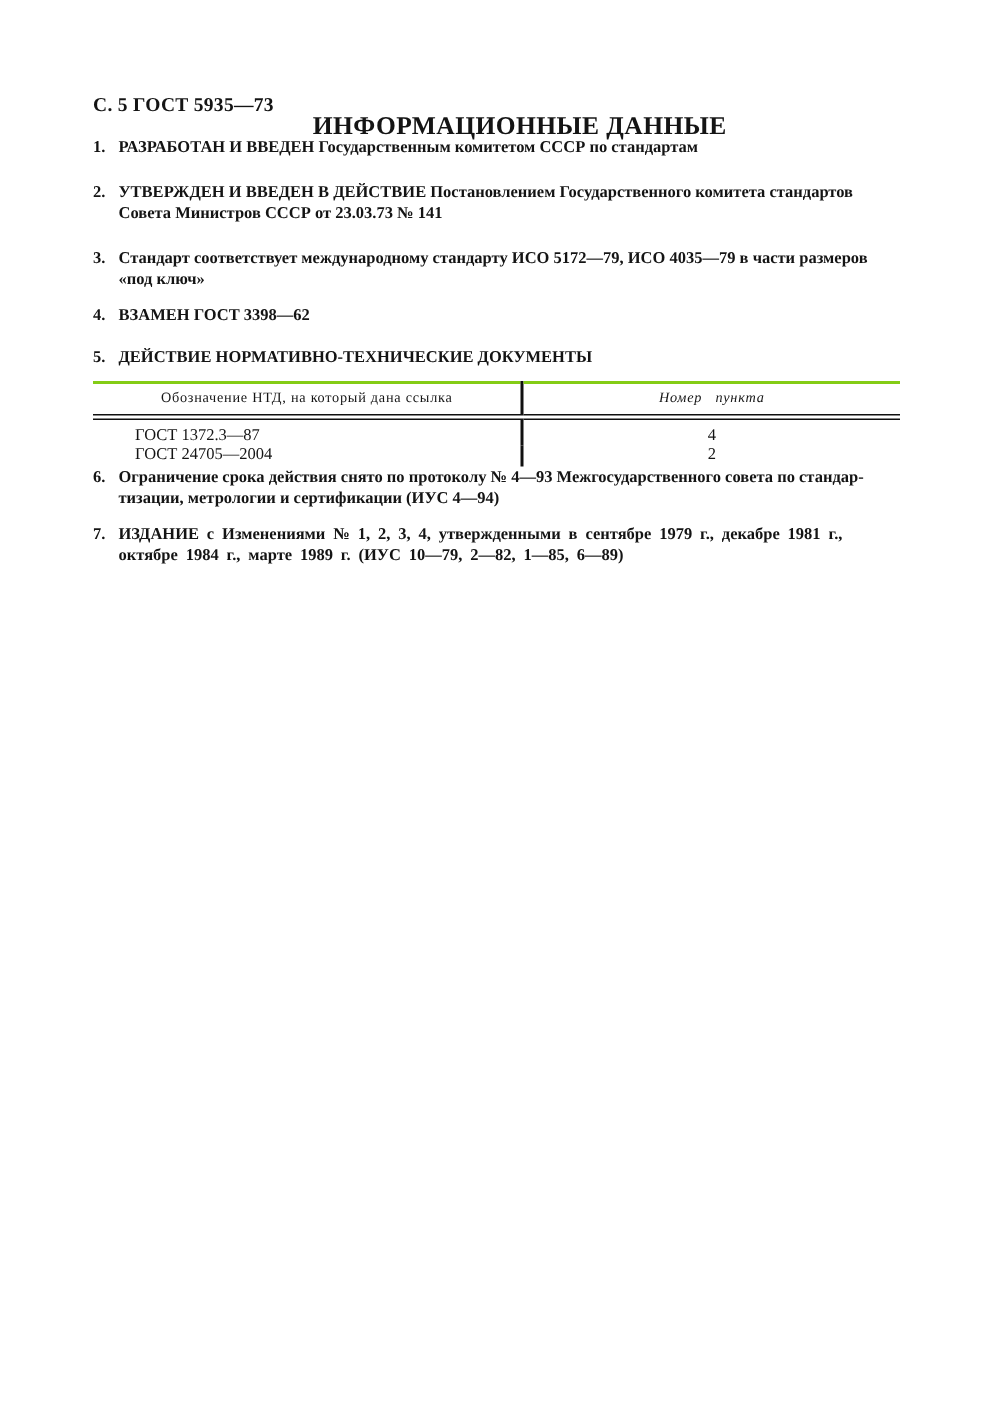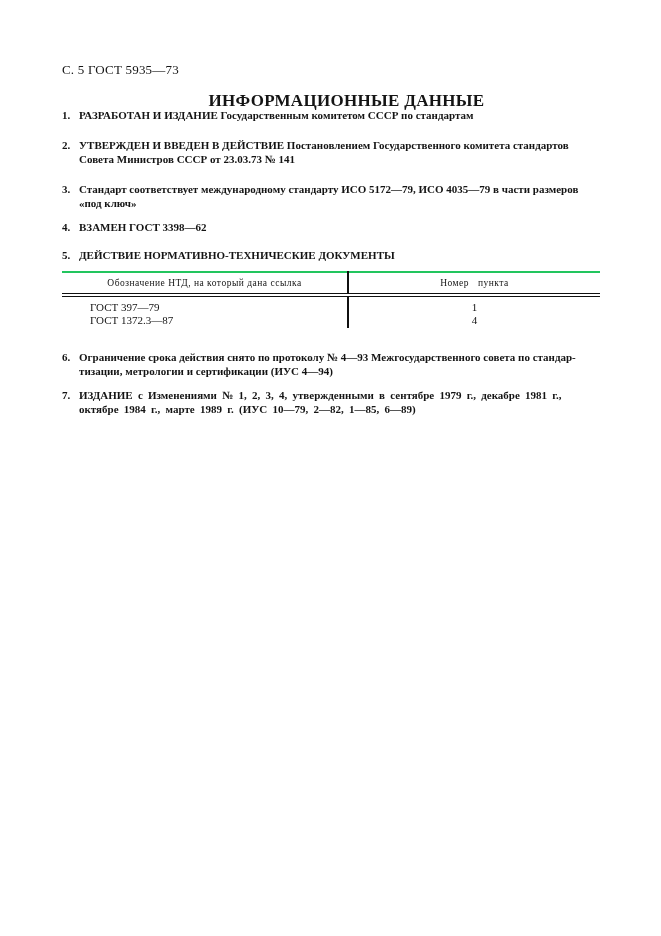--- a/index.html
+++ b/index.html
@@ -23,9 +23,8 @@
   }
   .page-header {
     font-size: 13px;
-    font-weight: normal;
+    font-weight: bold;
     line-height: 14px;
-    margin-bottom: 17px;
     letter-spacing: 0.2px;
   }
   .section-title {

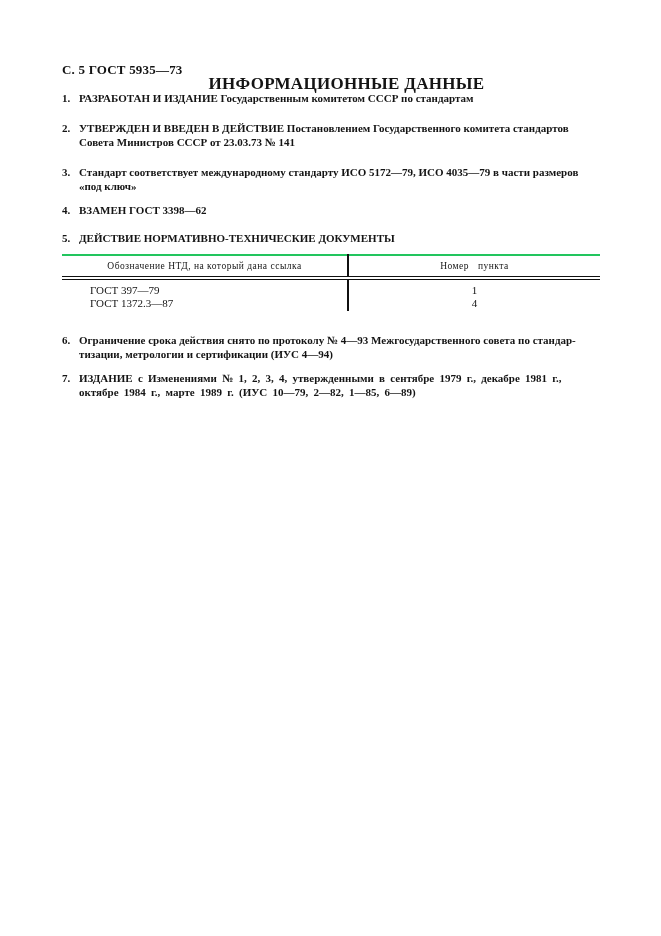--- a/index.html
+++ b/index.html
@@ -109,7 +109,7 @@
 
     <div class="item mb16">
       <span class="item-num">1.</span>
-      <span class="item-text">РАЗРАБОТАН И ИЗДАНИЕ Государственным комитетом СССР по стандартам</span>
+      <span class="item-text">РАЗРАБОТАН И ВВЕДЕН Государственным комитетом СССР по стандартам</span>
     </div>
 
     <div class="item mb16">

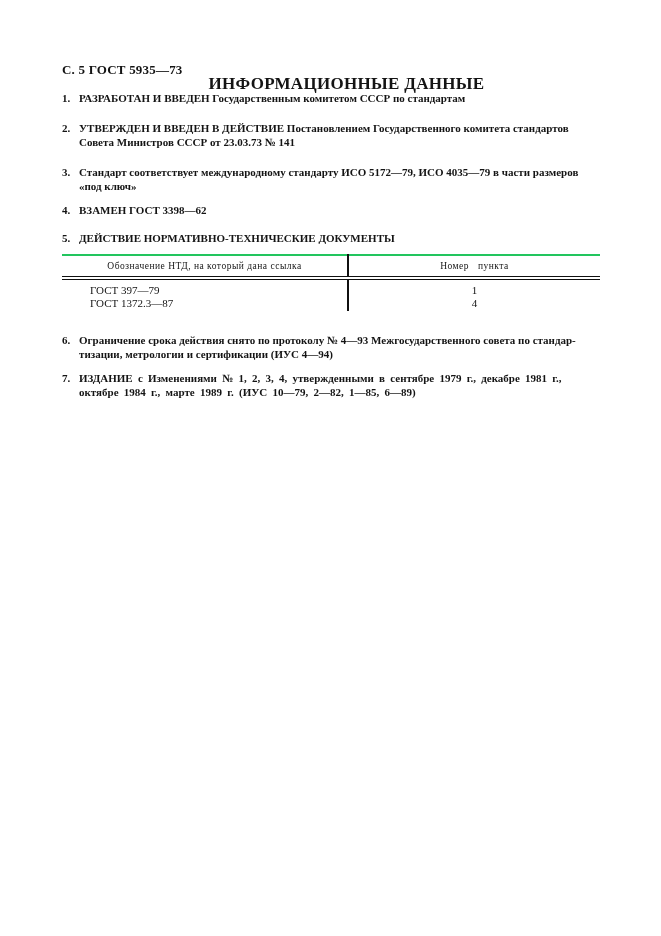--- a/index.html
+++ b/index.html
@@ -59,8 +59,7 @@
   .ntd-table {
     border-collapse: collapse;
     width: 538px;
-    border-top: 2px solid #22c55e;
-    margin-bottom: 22px;
+    border-top: 2px solid #84cc16;
     table-layout: fixed;
   }
   .ntd-table th {

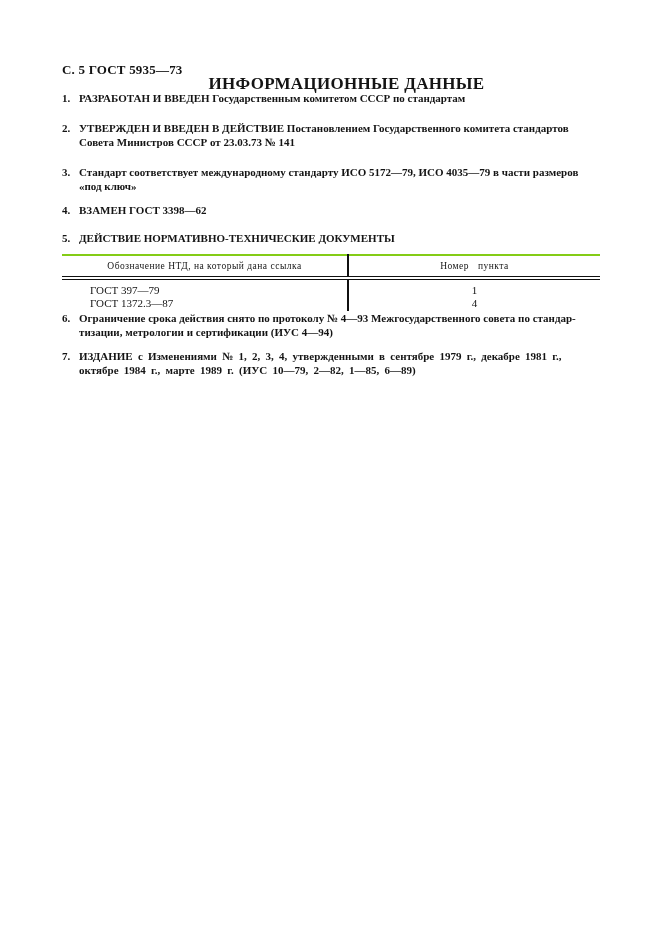--- a/index.html
+++ b/index.html
@@ -77,6 +77,7 @@
   }
   .ntd-table th.col2 {
     word-spacing: 6px;
+    font-style: italic;
   }
   .ntd-table td {
     font-size: 11px;

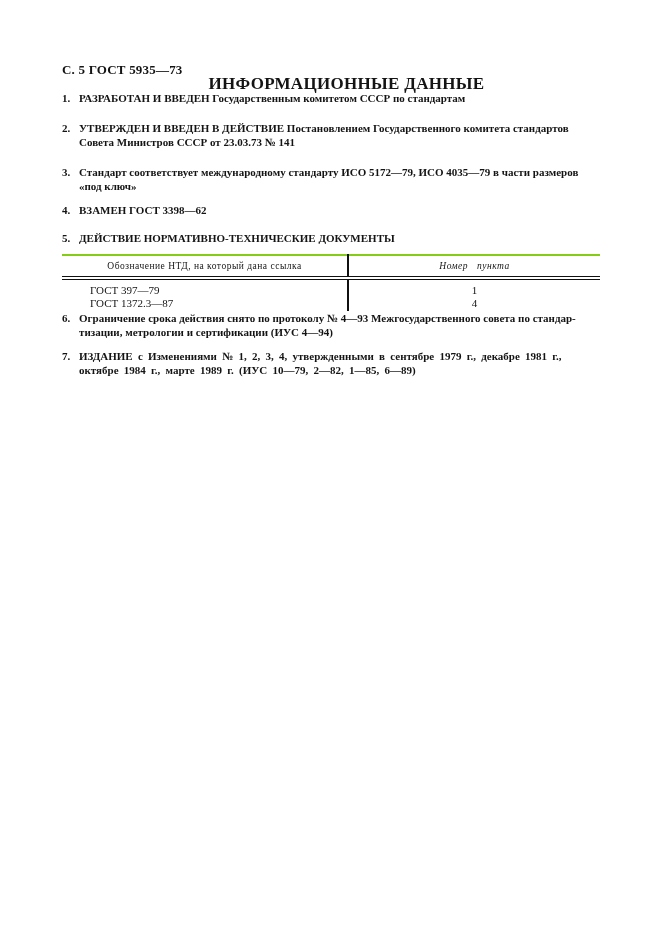--- a/index.html
+++ b/index.html
@@ -143,10 +143,6 @@
       </thead>
       <tbody>
         <tr>
-          <td class="col1">ГОСТ 397—79</td>
-          <td class="col2">1</td>
-        </tr>
-        <tr>
           <td class="col1">ГОСТ 1372.3—87</td>
           <td class="col2">4</td>
         </tr>

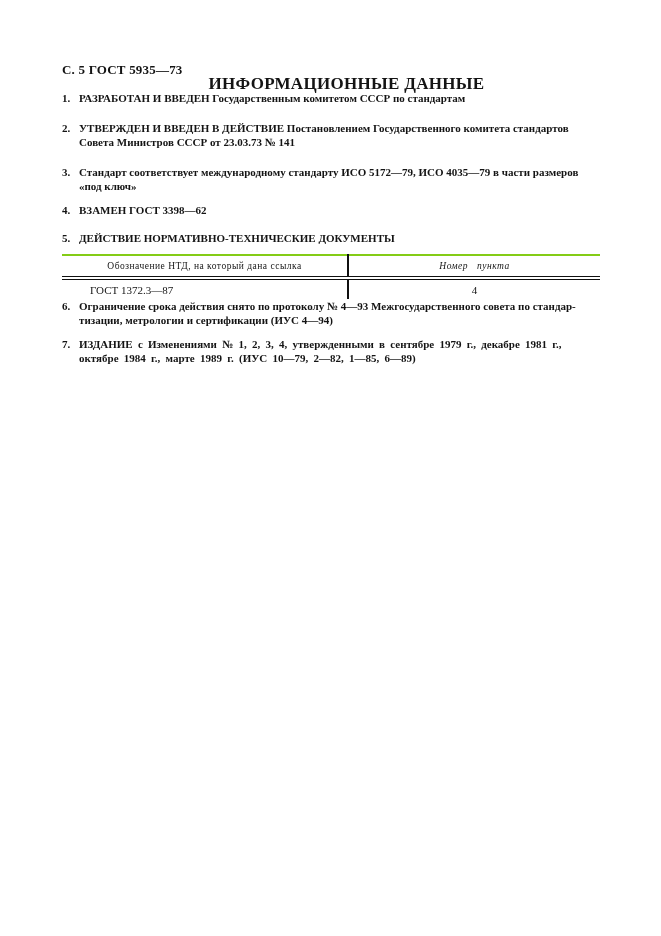--- a/index.html
+++ b/index.html
@@ -146,6 +146,10 @@
           <td class="col1">ГОСТ 1372.3—87</td>
           <td class="col2">4</td>
         </tr>
+        <tr>
+          <td class="col1">ГОСТ 24705—2004</td>
+          <td class="col2">2</td>
+        </tr>
       </tbody>
     </table>
 

